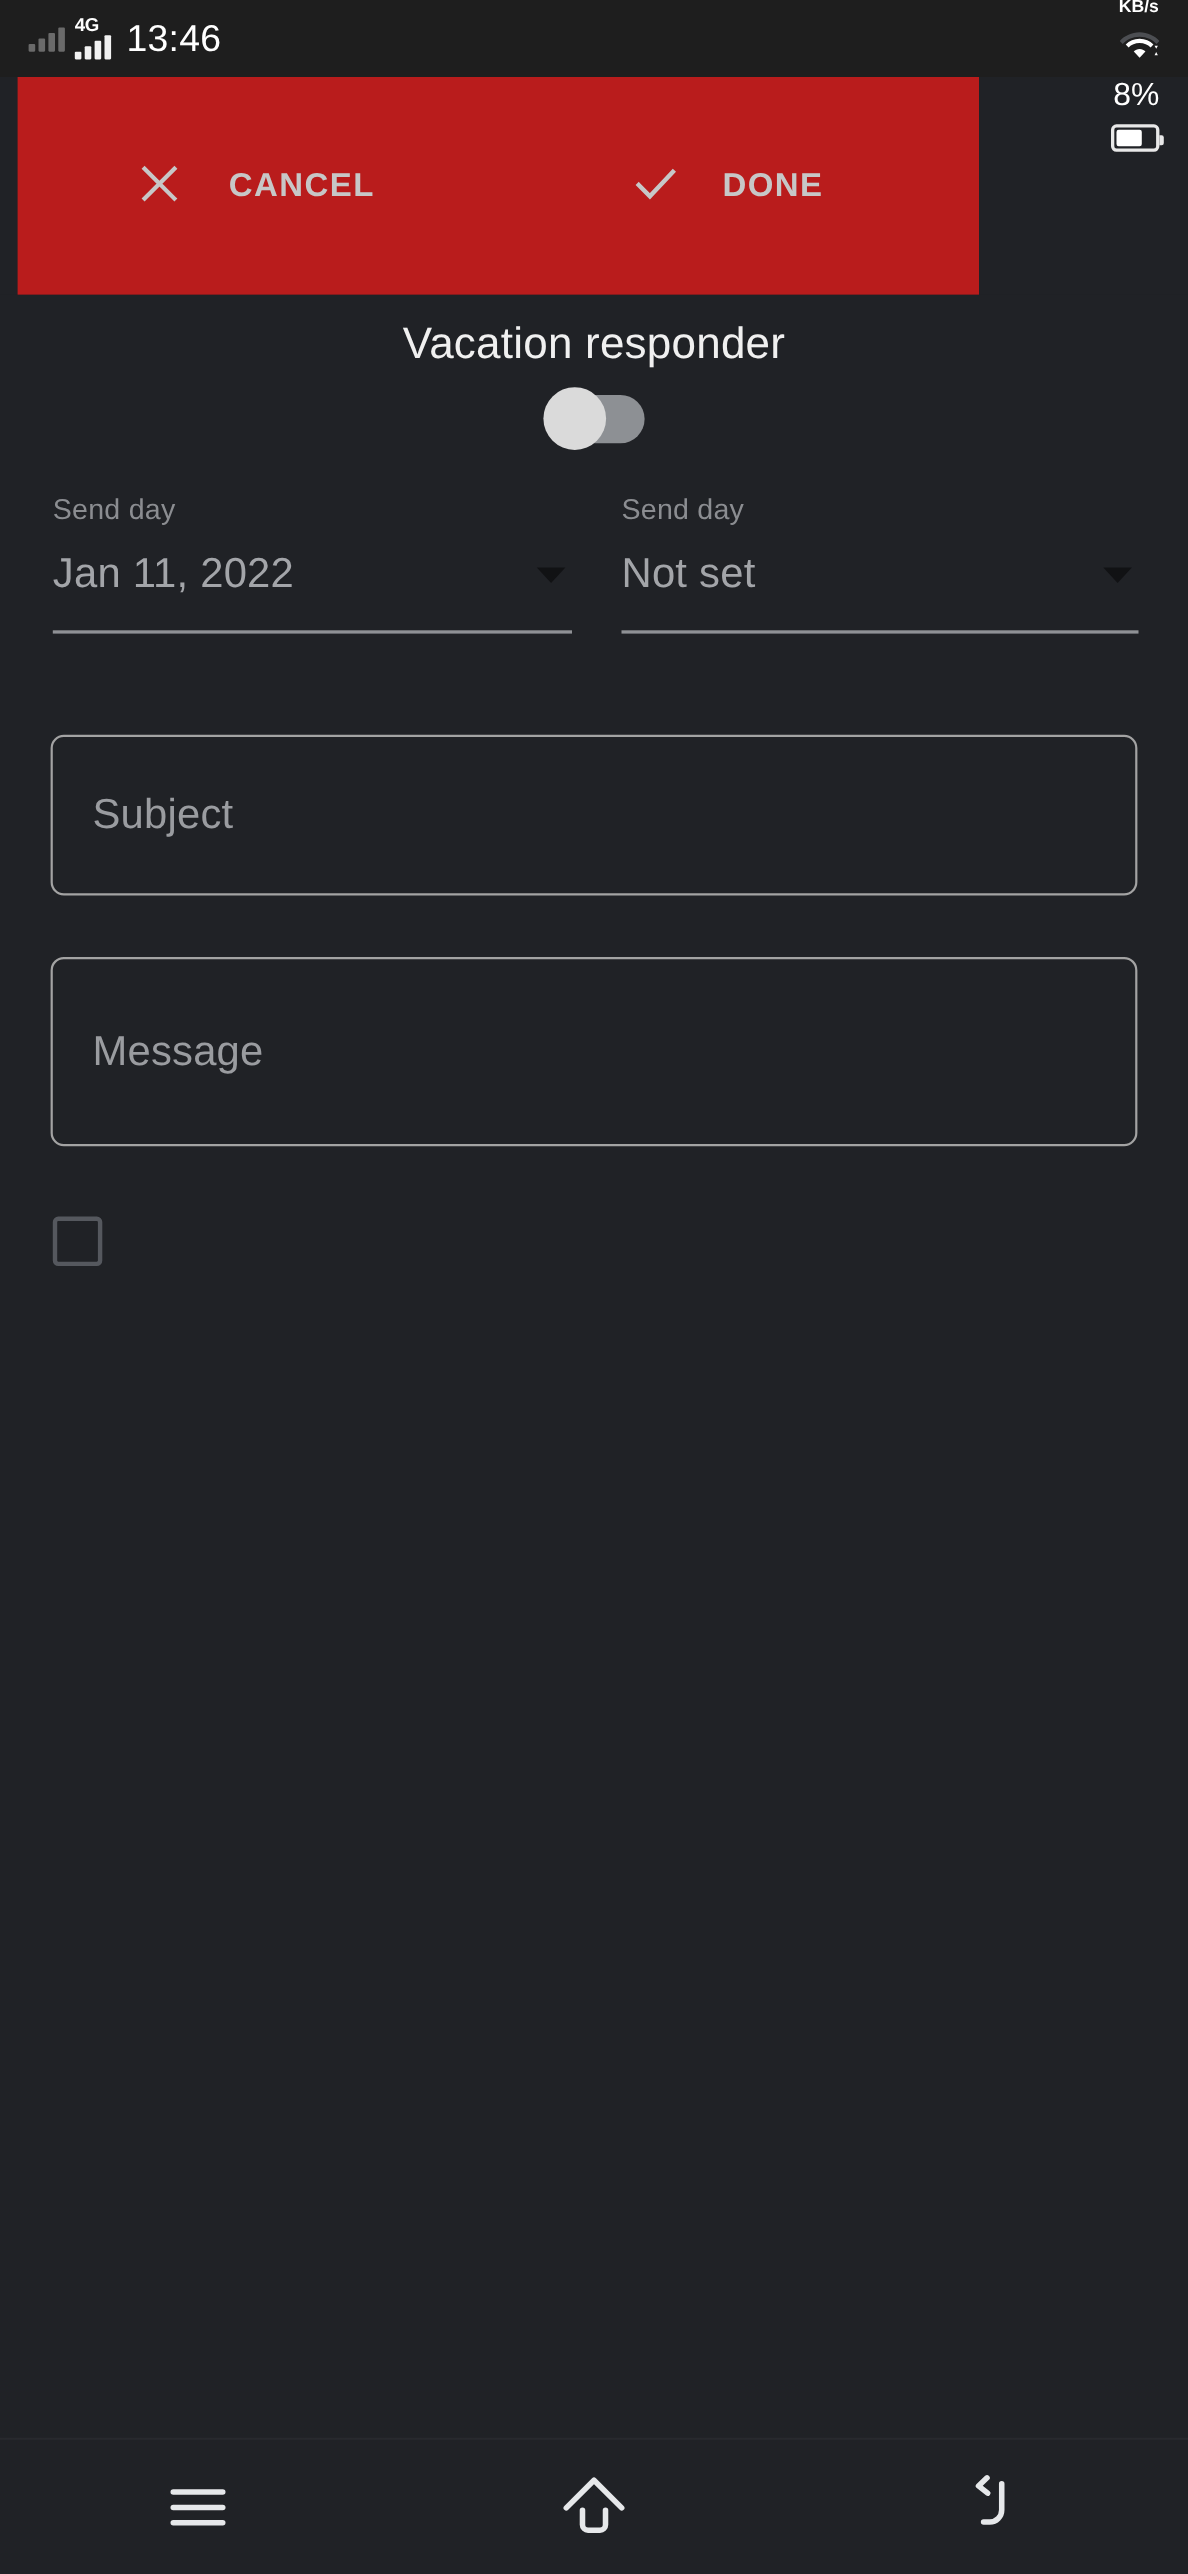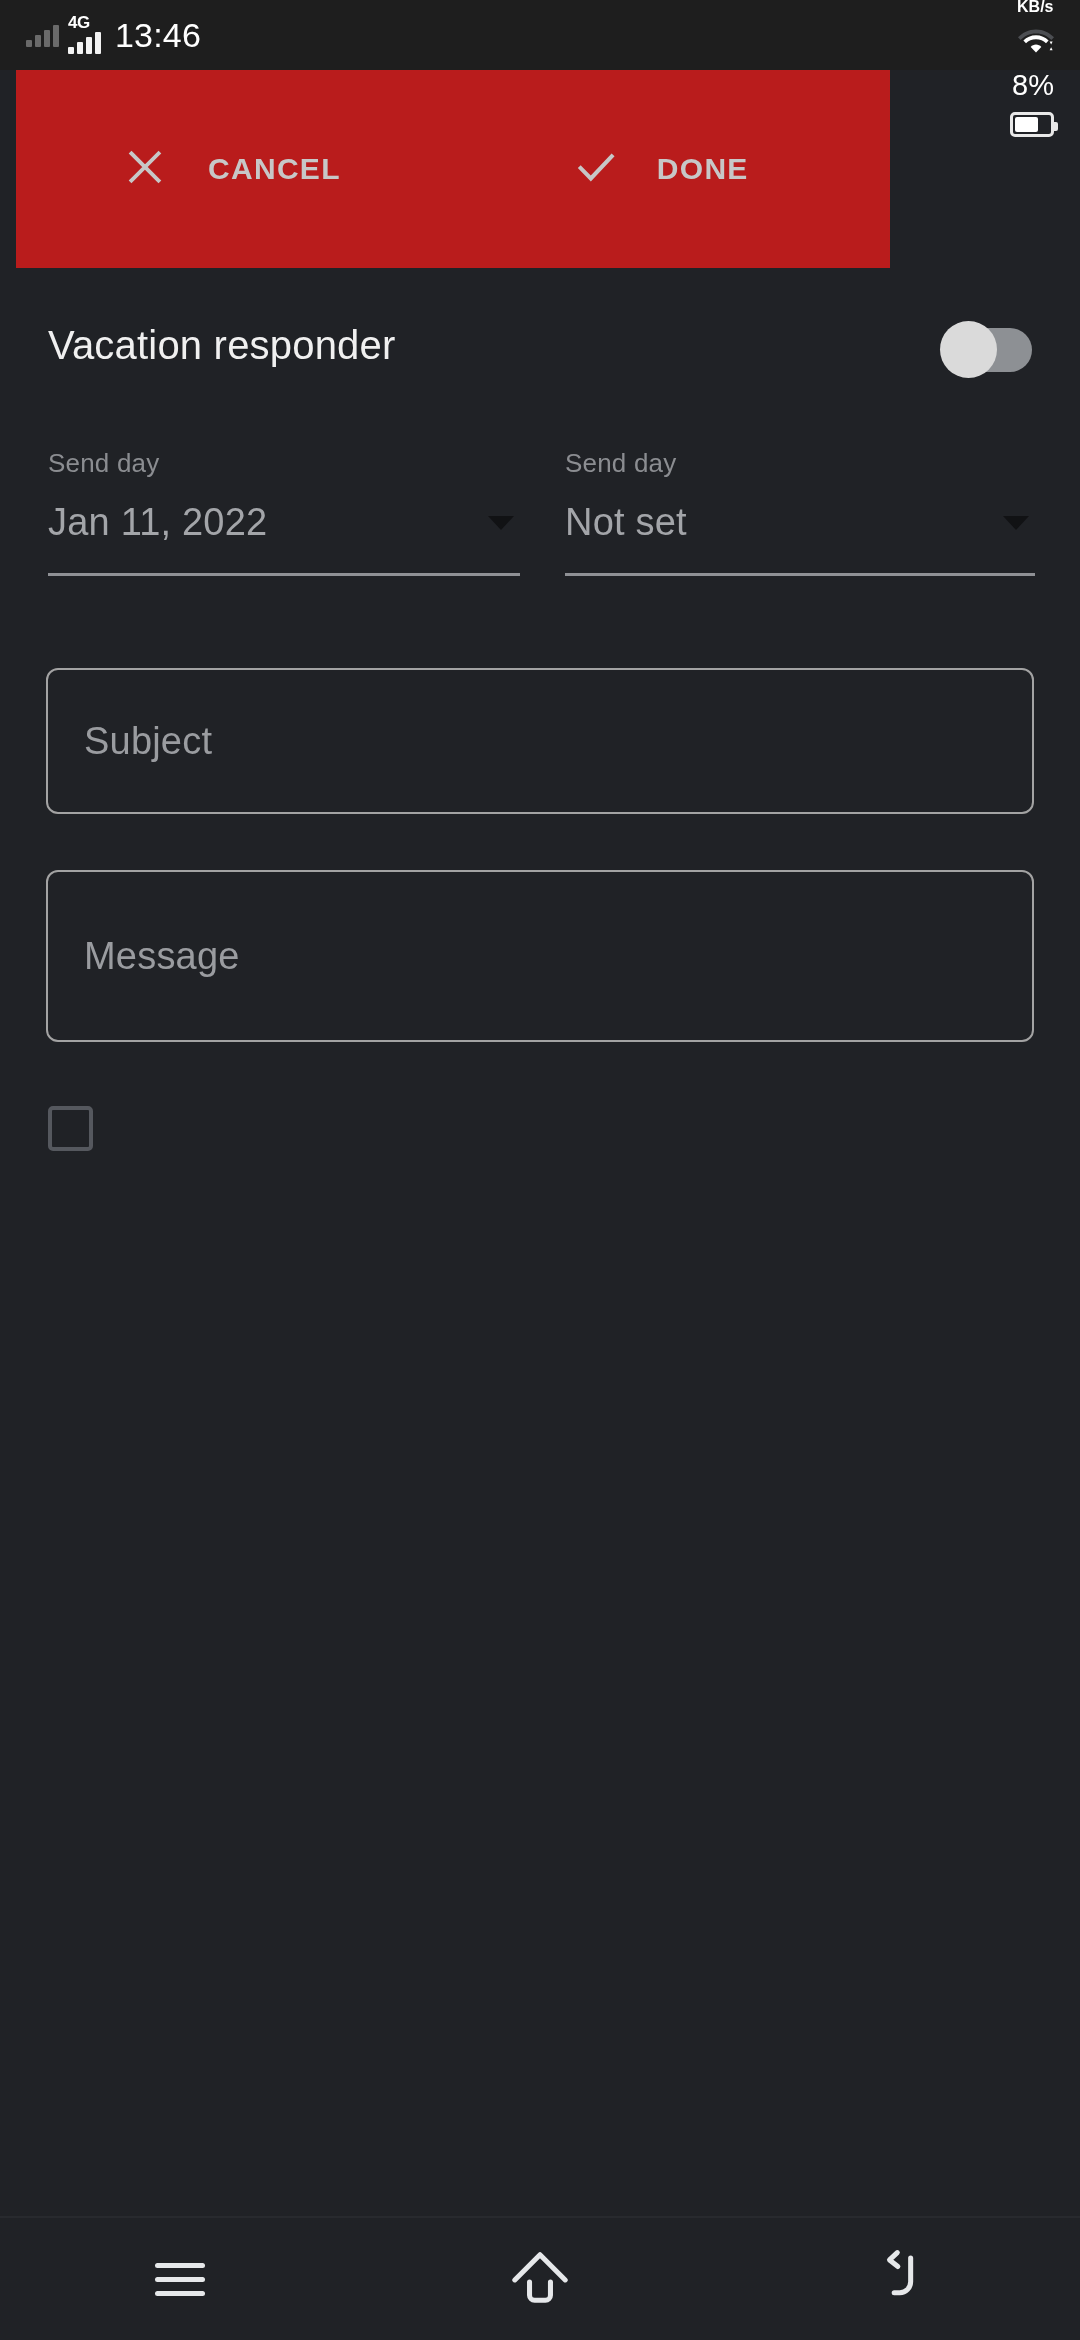--- a/index.html
+++ b/index.html
@@ -169,6 +169,7 @@
     justify-content: space-between;
     padding: 0 48px;
     box-sizing: border-box;
+    flex-direction: column;
   }
   .responder-title {
     font-size: 40px;

